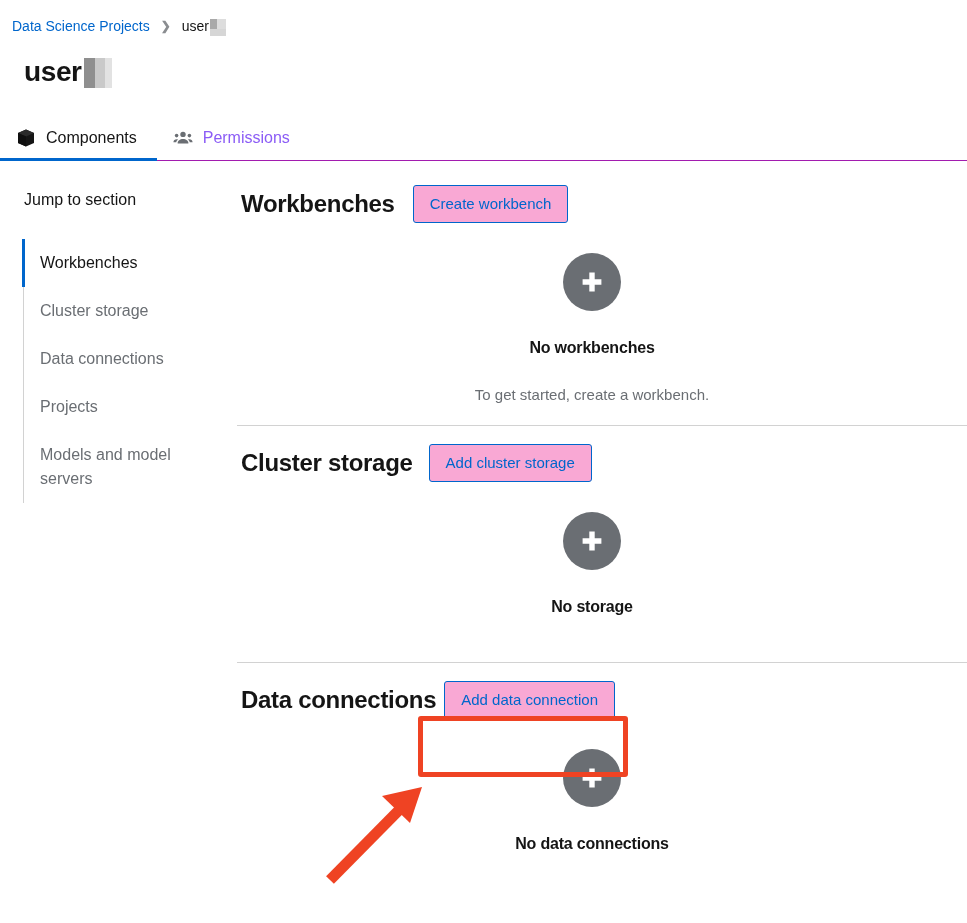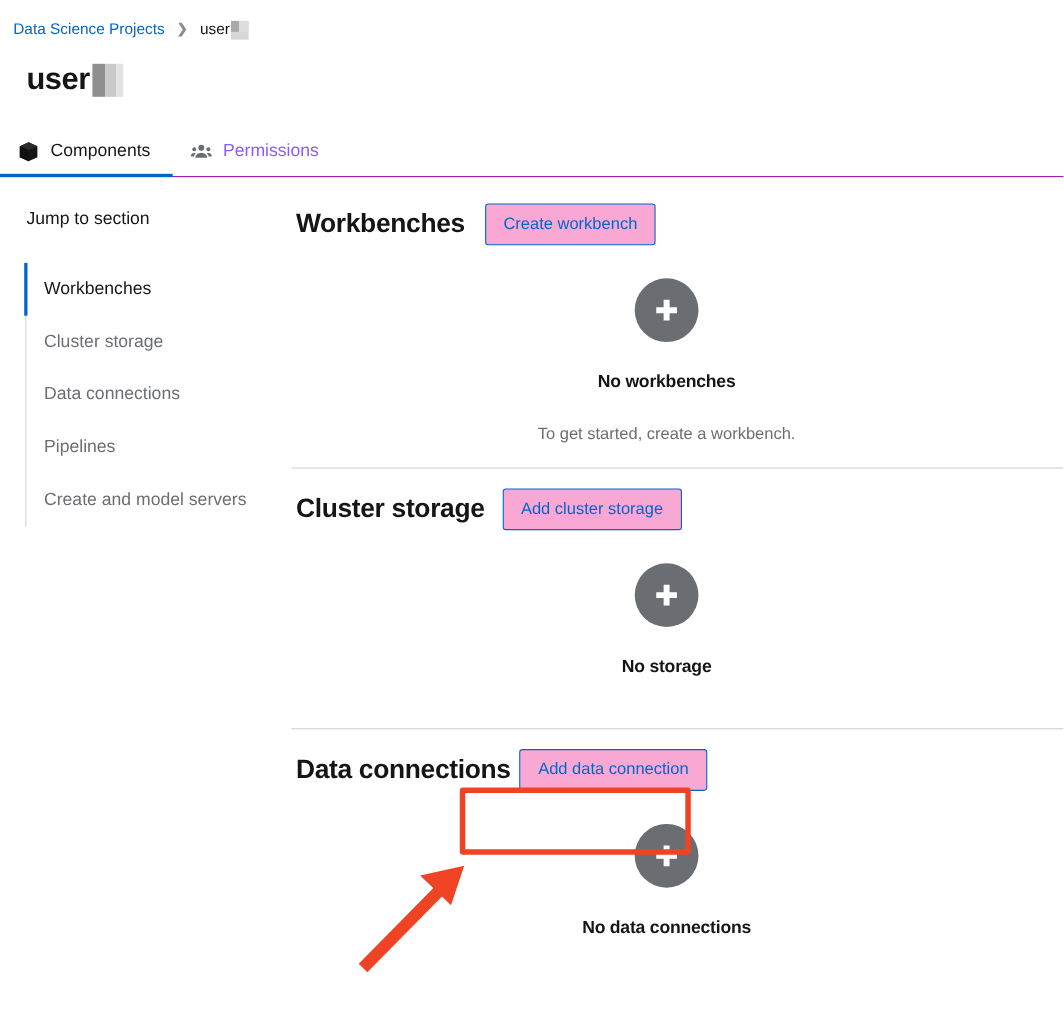--- a/index.html
+++ b/index.html
@@ -132,7 +132,6 @@
     width: 967px;
     height: 762px;
     display: flex;
-    gap: 28px;
   }
 
   

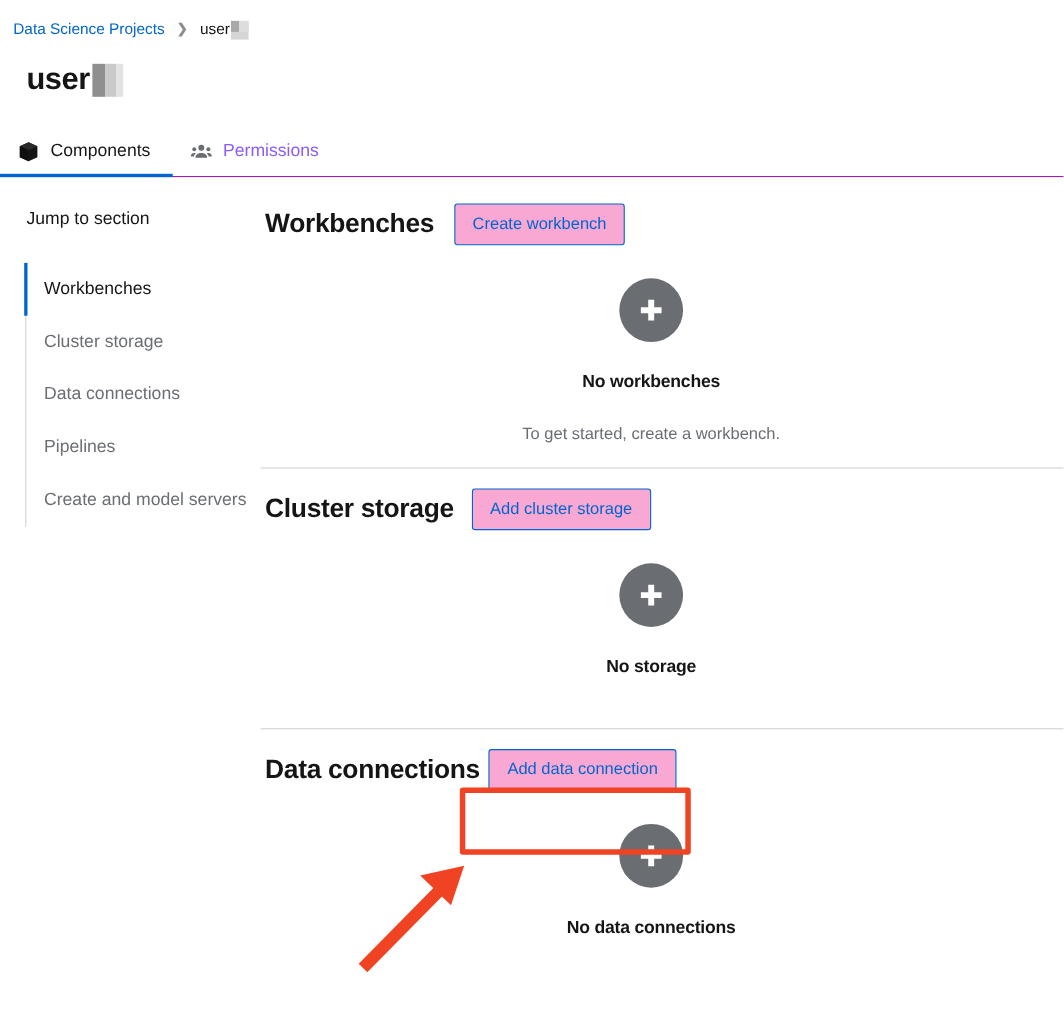--- a/index.html
+++ b/index.html
@@ -341,7 +341,7 @@
           <span>Data connections</span>
         </li>
         <li class="jumpto-item">
-          <span>Pipelines</span>
+          <span>Projects</span>
         </li>
         <li class="jumpto-item">
           <span>Create and model servers</span>

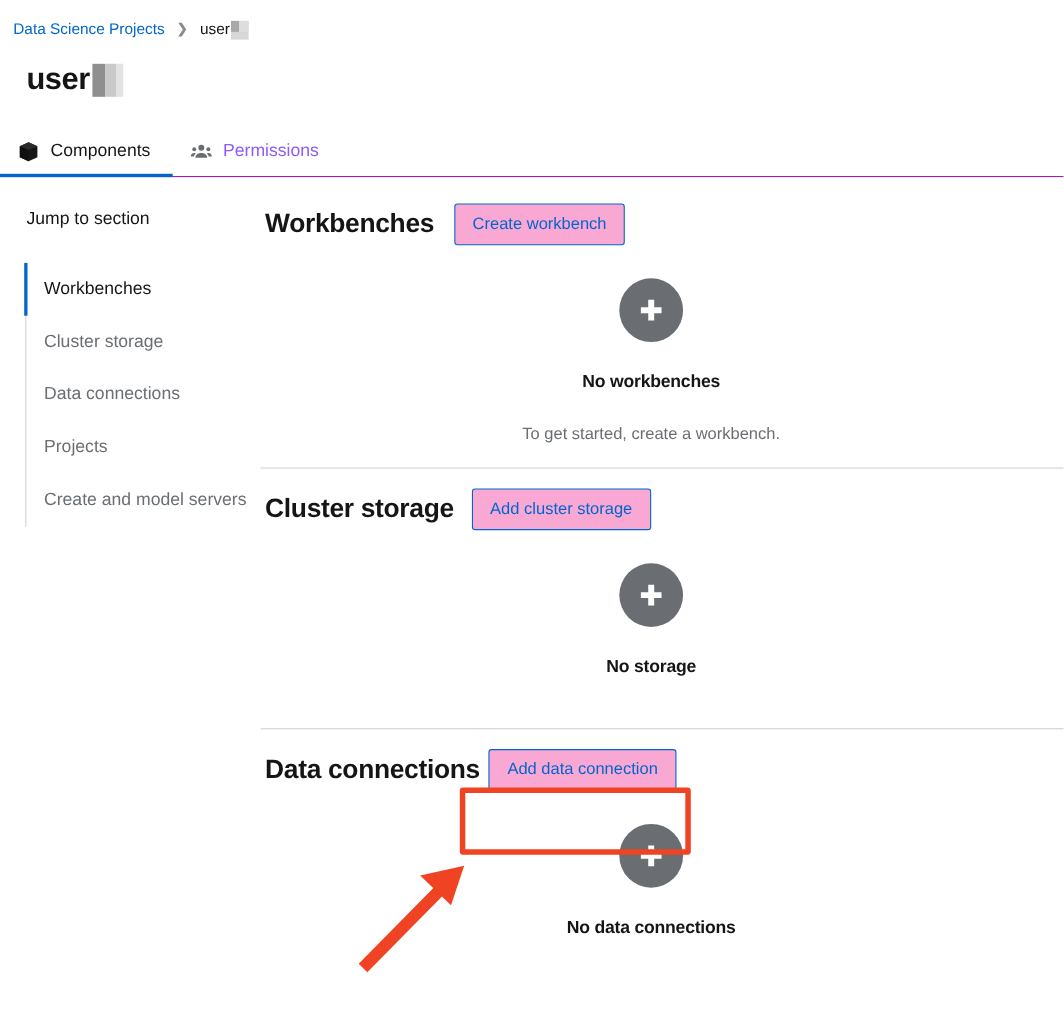--- a/index.html
+++ b/index.html
@@ -344,7 +344,7 @@
           <span>Projects</span>
         </li>
         <li class="jumpto-item">
-          <span>Create and model servers</span>
+          <span>Models and model servers</span>
         </li>
       </ul>
     </aside>

